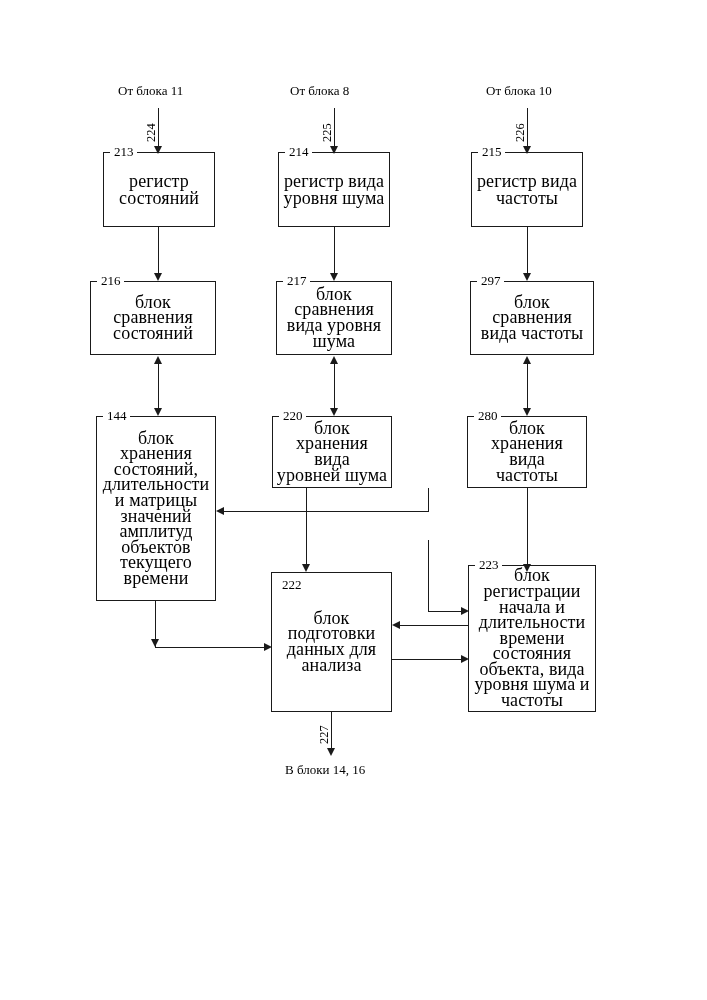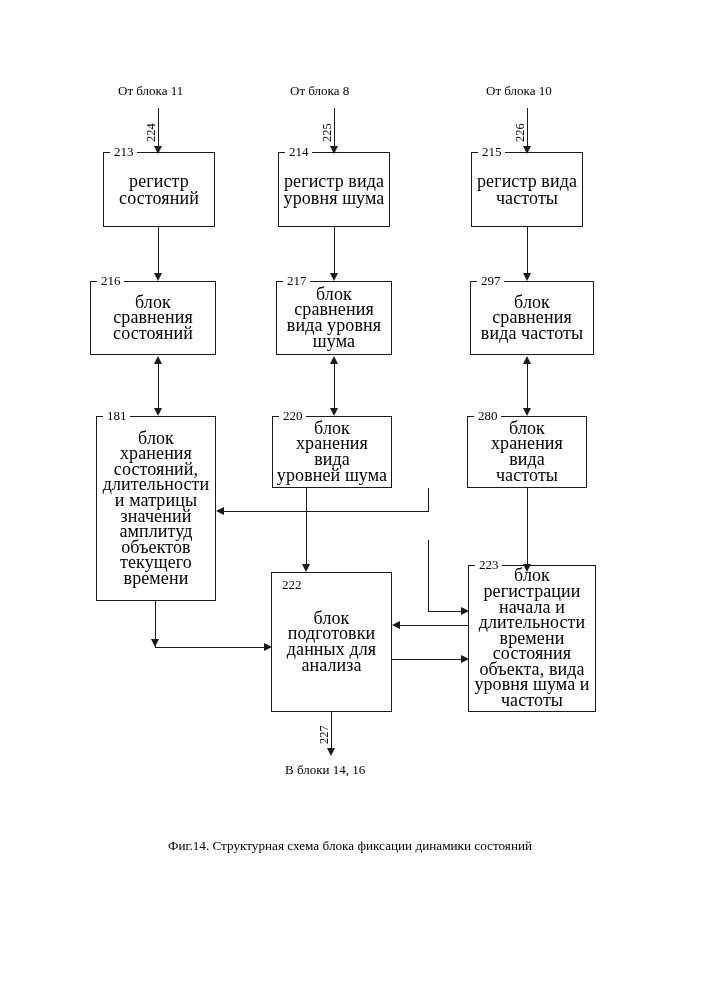--- a/index.html
+++ b/index.html
@@ -210,7 +210,7 @@
 текущего
 времени</div>
   </div>
-  <div class="refnum" style="left:103px; top:409px;">181</div>
+  <div class="refnum" style="left:103px; top:409px;">144</div>
 
   <div class="box" style="left:272px; top:416px; width:120px; height:72px;">
     <div class="box-text tight">блок

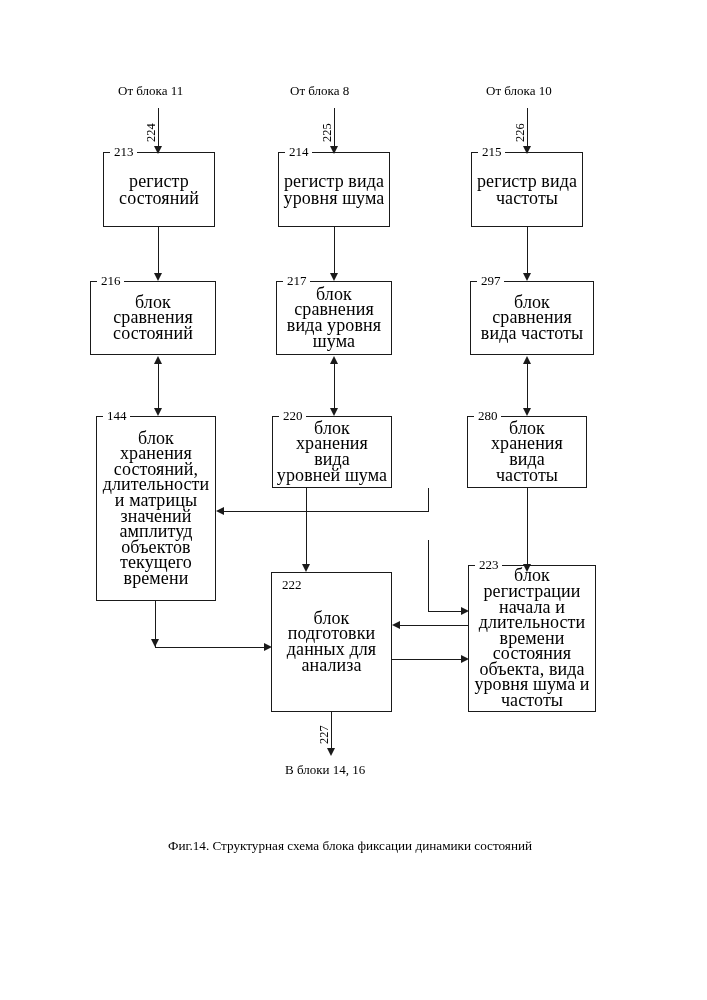--- a/index.html
+++ b/index.html
@@ -278,7 +278,6 @@
 
   <div class="outlabel" style="left:285px; top:762px;">В блоки 14, 16</div>
 
-  <div class="caption" style="left:168px; top:838px;">Фиг.14. Структурная схема блока фиксации динамики состояний</div>
 
 </div>
 

